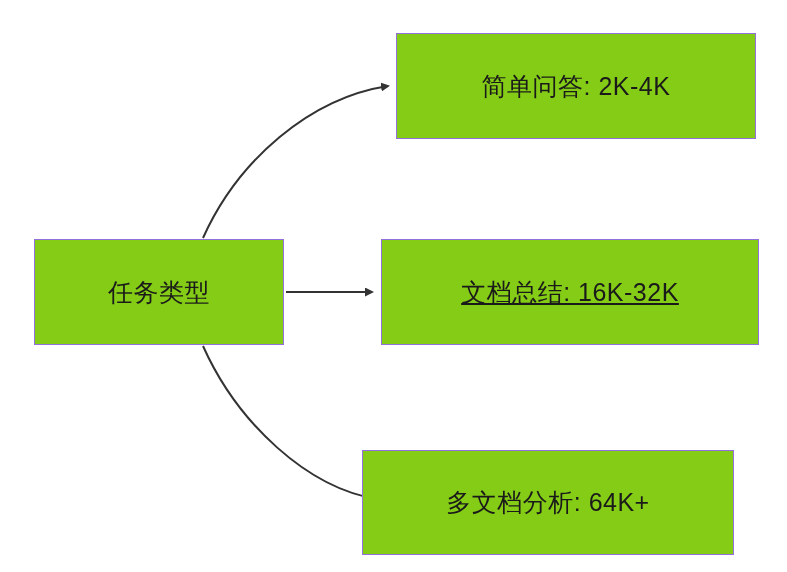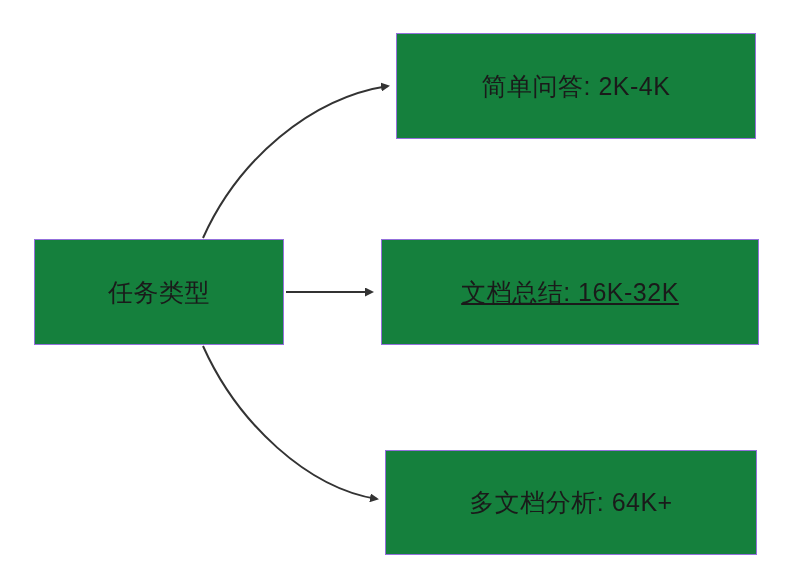--- a/index.html
+++ b/index.html
@@ -25,7 +25,7 @@
   .node {
     position: absolute;
     box-sizing: border-box;
-    background: #15803d;
+    background: #84cc16;
     border: 1.5px solid #9370db;
     display: flex;
     align-items: center;

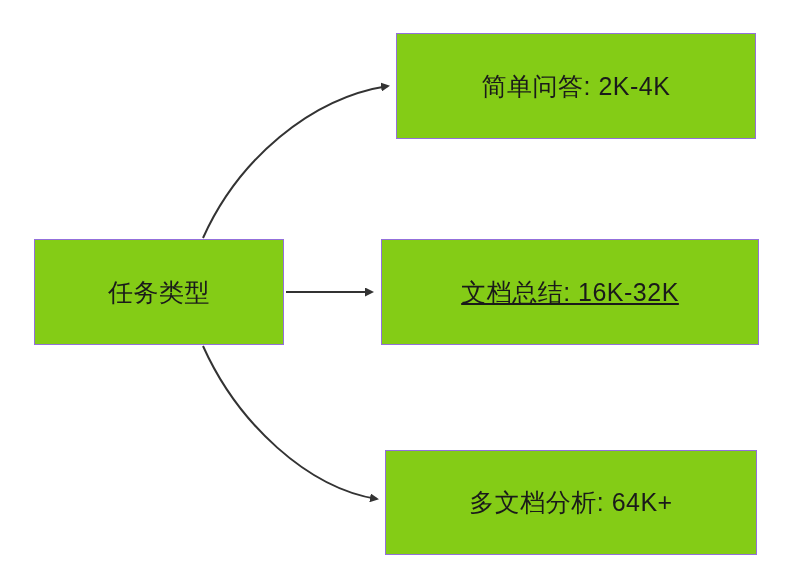--- a/index.html
+++ b/index.html
@@ -56,7 +56,7 @@
     text-decoration: underline;
   }
   .node-bottom {
-    left: 385px;
+    left: 362px;
     top: 450px;
     width: 372px;
     height: 105px;

